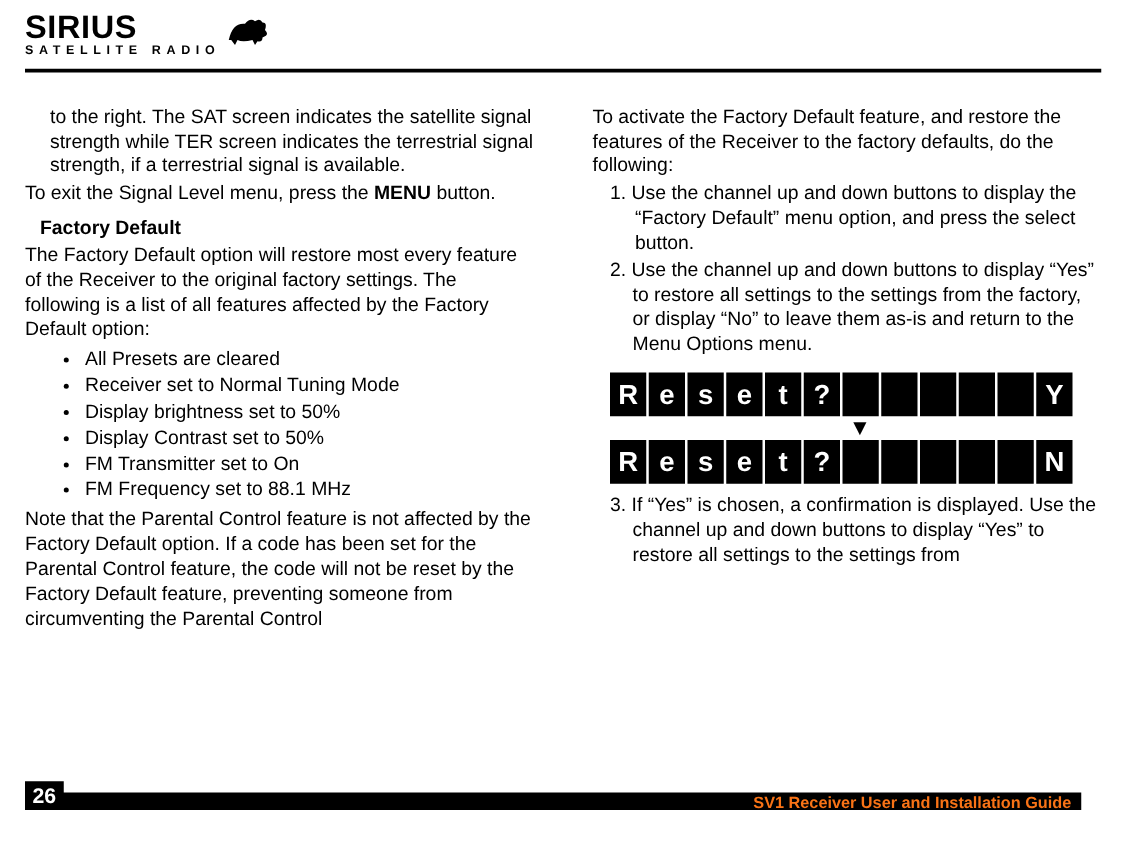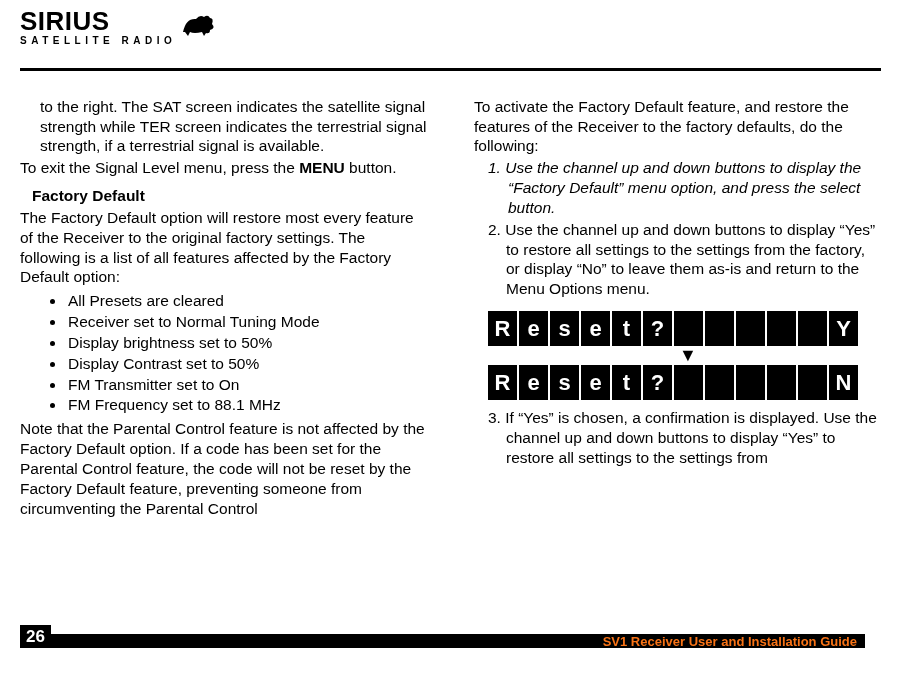--- a/index.html
+++ b/index.html
@@ -24,7 +24,7 @@
     display: flex;
     align-items: center;
     padding-bottom: 4px;
-    margin-bottom: 16px;
+    margin-bottom: 3px;
   }
   .logo {
     font-weight: 900;

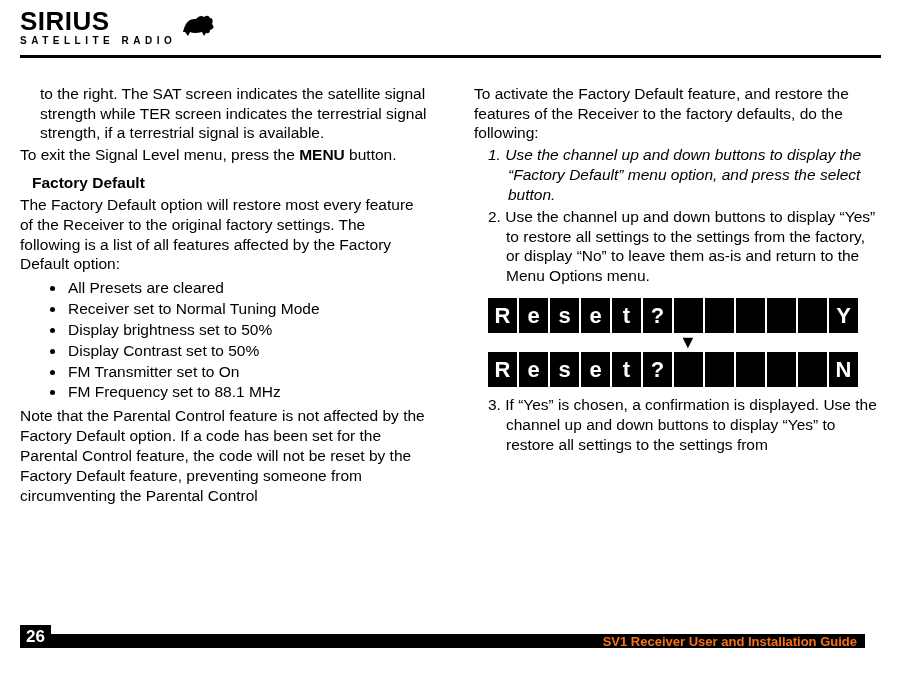--- a/index.html
+++ b/index.html
@@ -74,7 +74,6 @@
     padding-left: 34px;
     text-indent: -20px;
     margin: 0 0 2px 0;
-    font-style: italic;
   }
   .numitem2 {
     padding-left: 32px;

